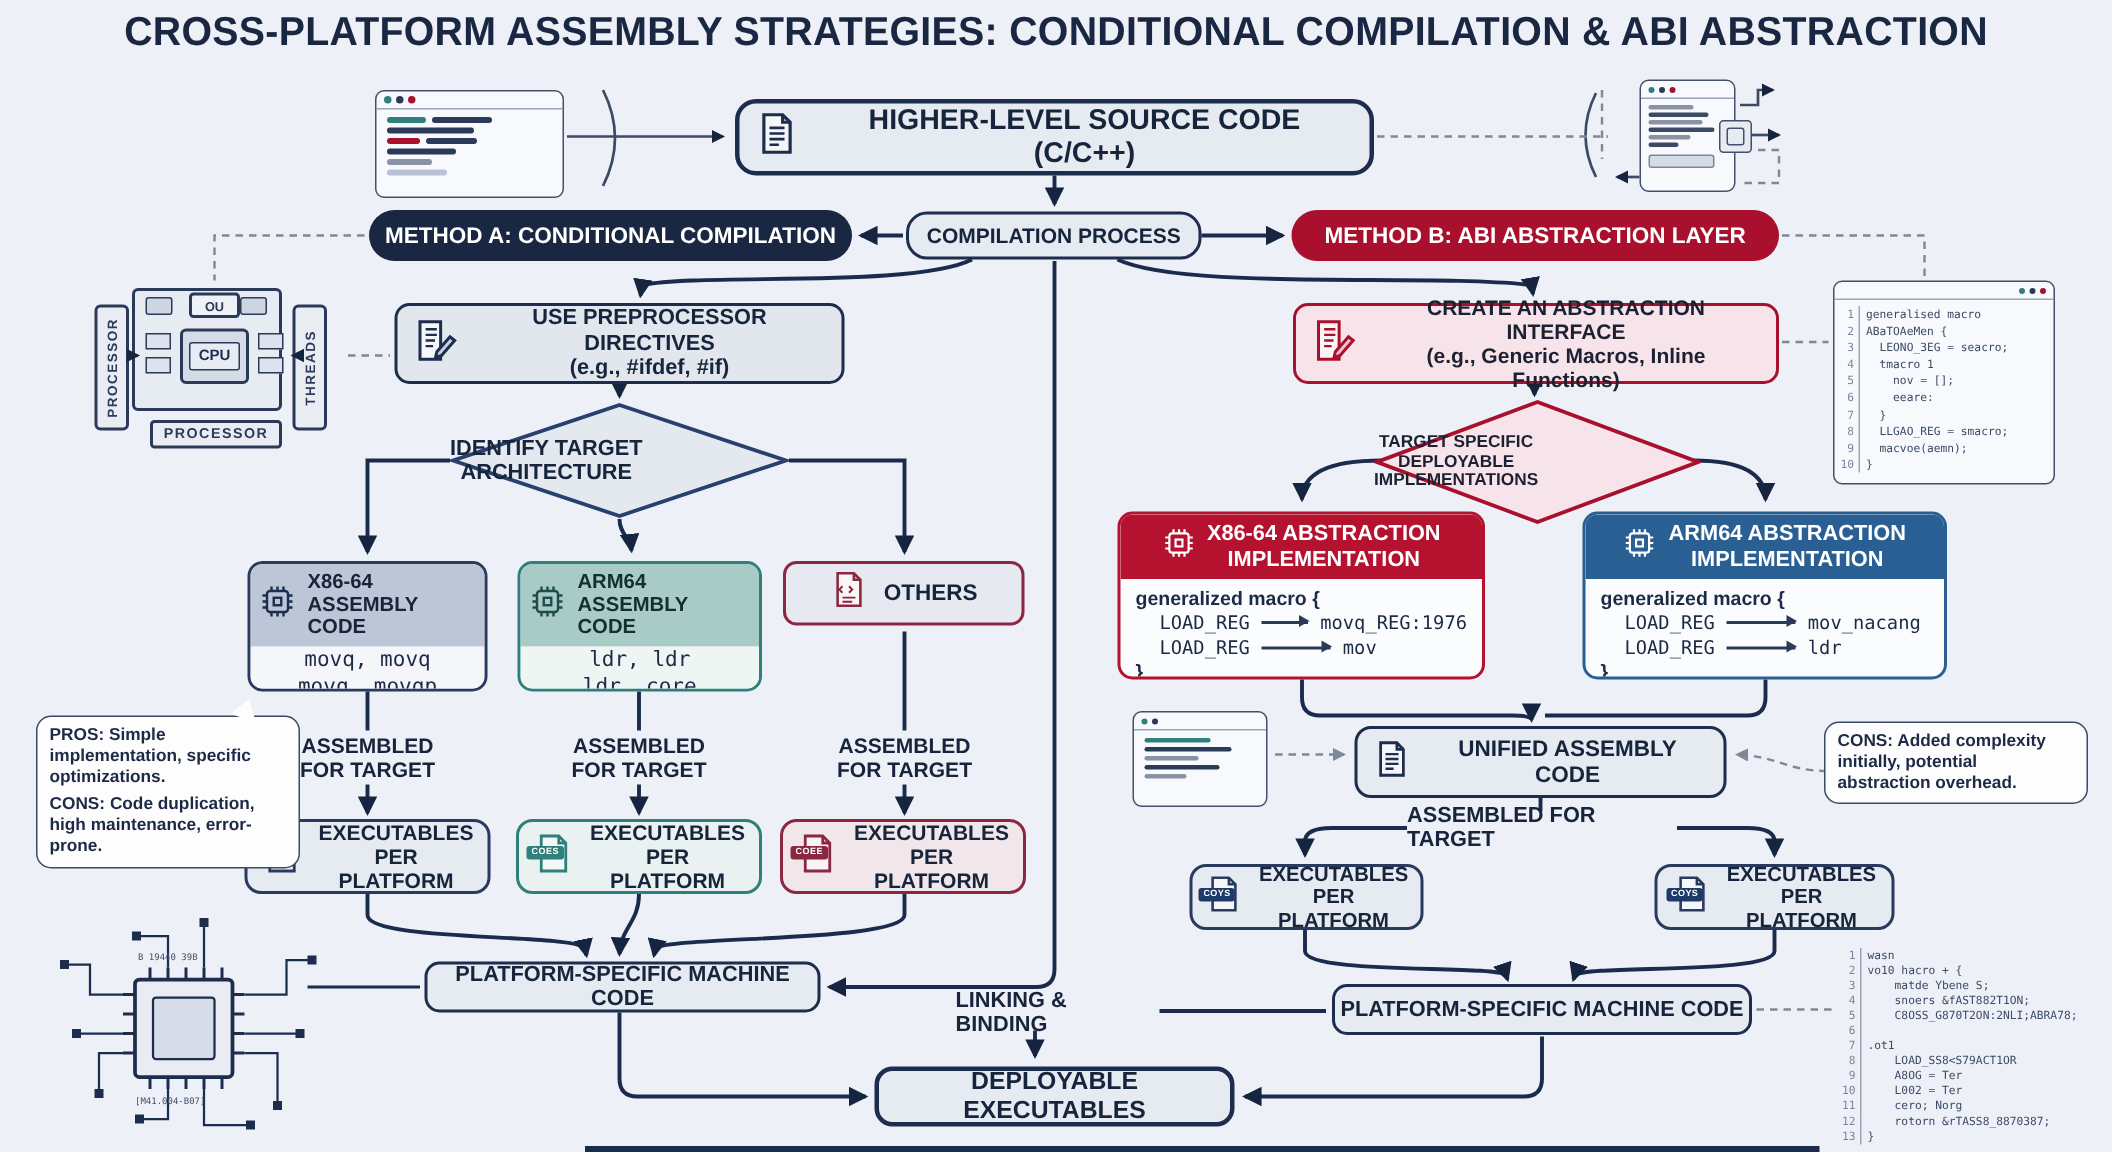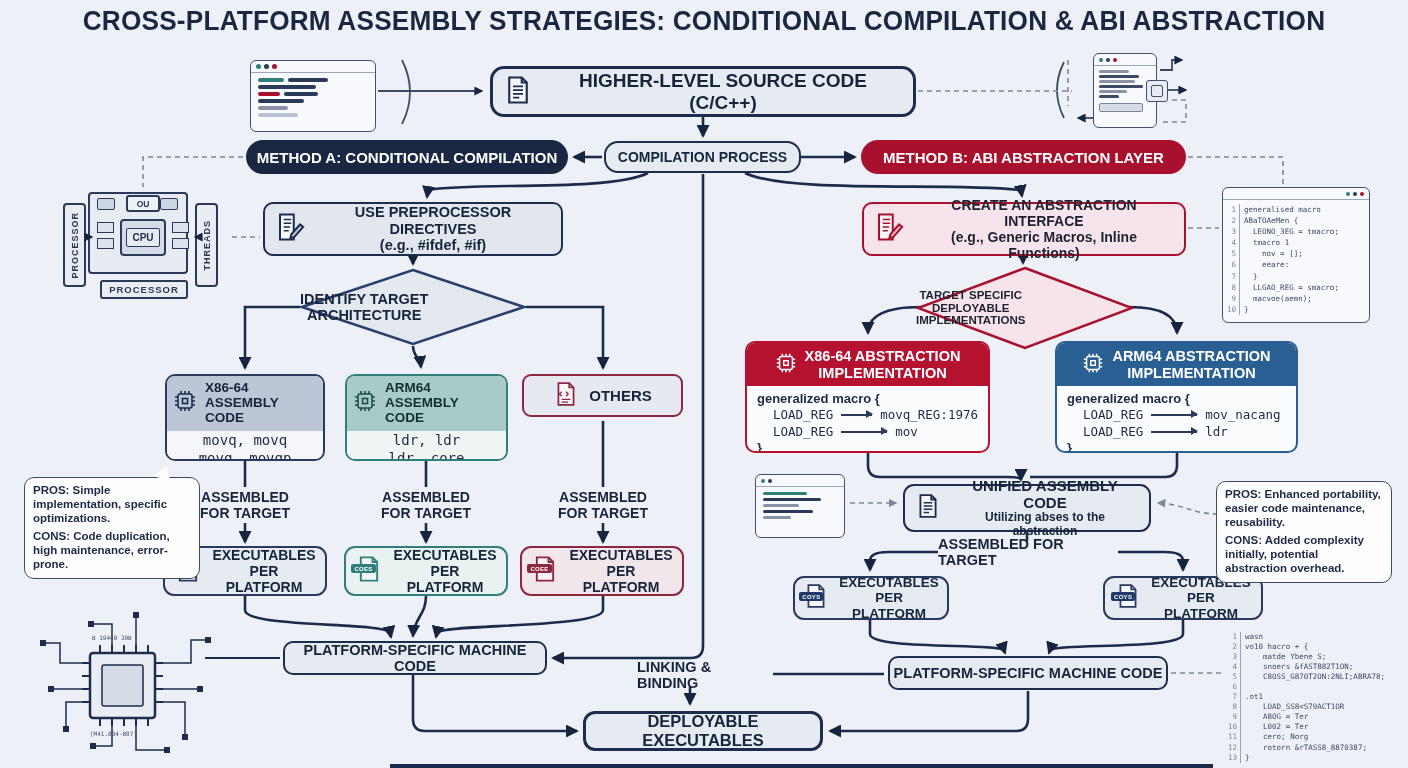--- a/index.html
+++ b/index.html
@@ -139,7 +139,7 @@
       </div>
       <div class="code-row">
         <span class="ln">3</span>
-        <span class="lt">  LEONO_3EG = tmacro;</span>
+        <span class="lt">  LEONO_3EG = seacro;</span>
       </div>
       <div class="code-row">
         <span class="ln">4</span>

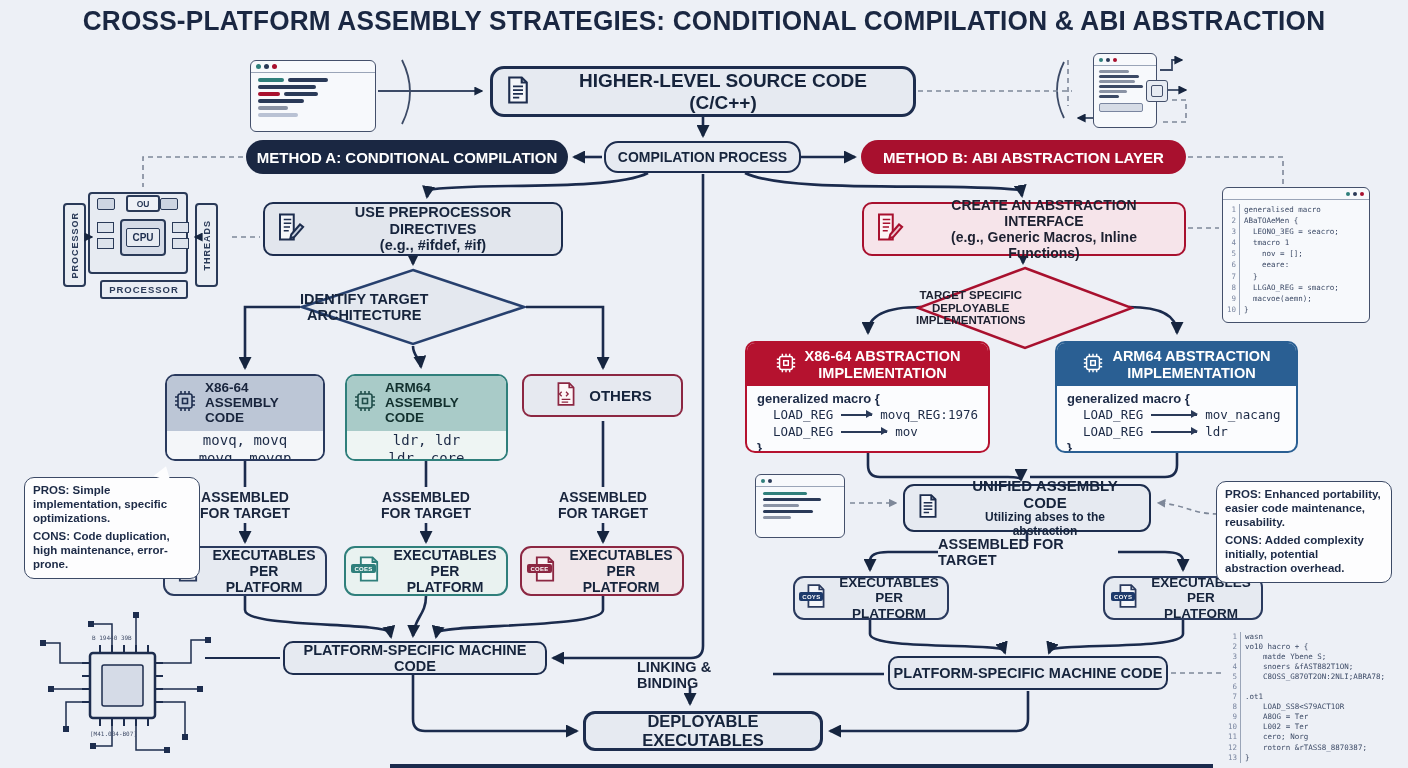--- a/index.html
+++ b/index.html
@@ -619,7 +619,6 @@
 </div>
 
 <div class="bubble" style="left:1216px;top:481px;width:176px">
-  <p>PROS: Enhanced portability, easier code maintenance, reusability.</p>
   <p>CONS: Added complexity initially, potential abstraction overhead.</p>
 </div>
 

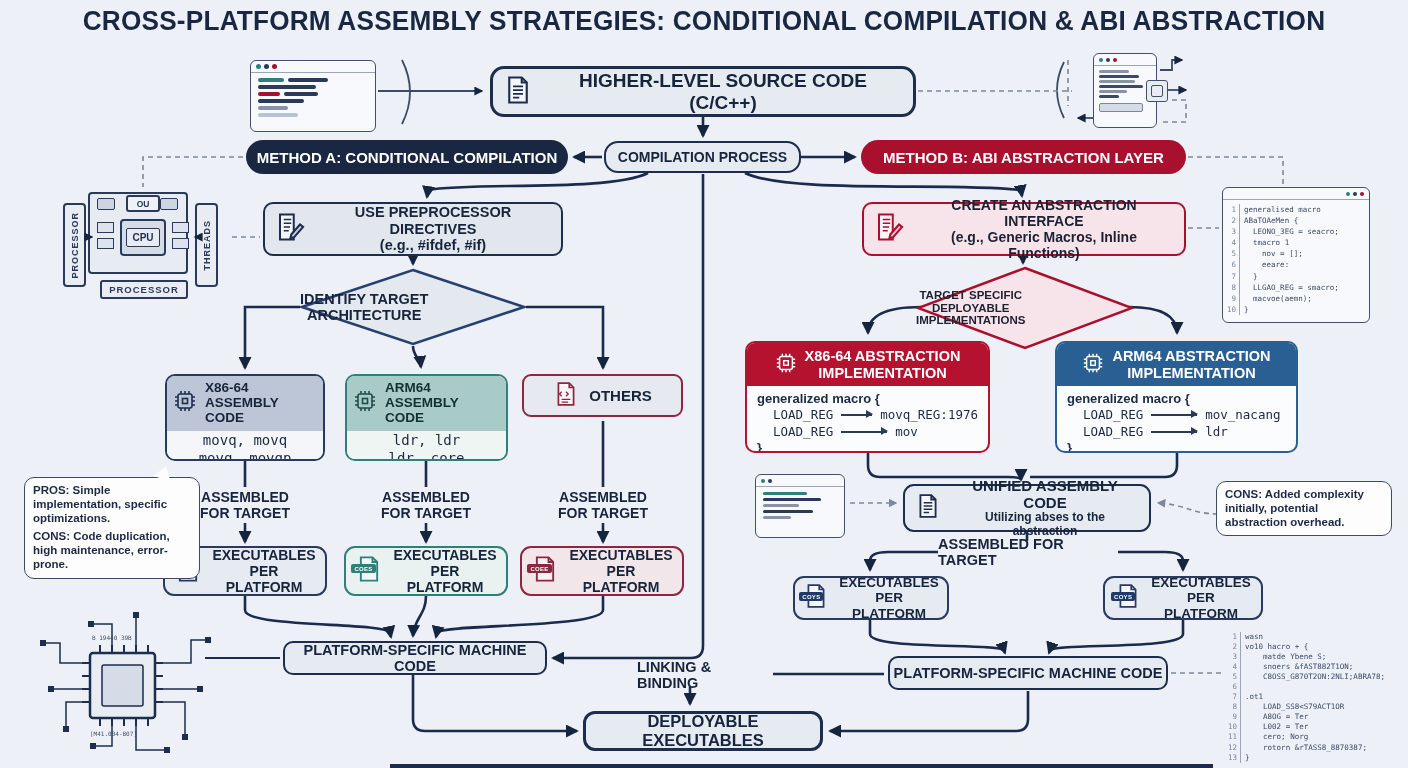--- a/index.html
+++ b/index.html
@@ -614,7 +614,6 @@
   </span>
   <span class="hdr2">
     <div style="font-size:15px">UNIFIED ASSEMBLY CODE</div>
-    <div style="font-size:12px">Utilizing abses to the abstraction</div>
   </span>
 </div>
 

